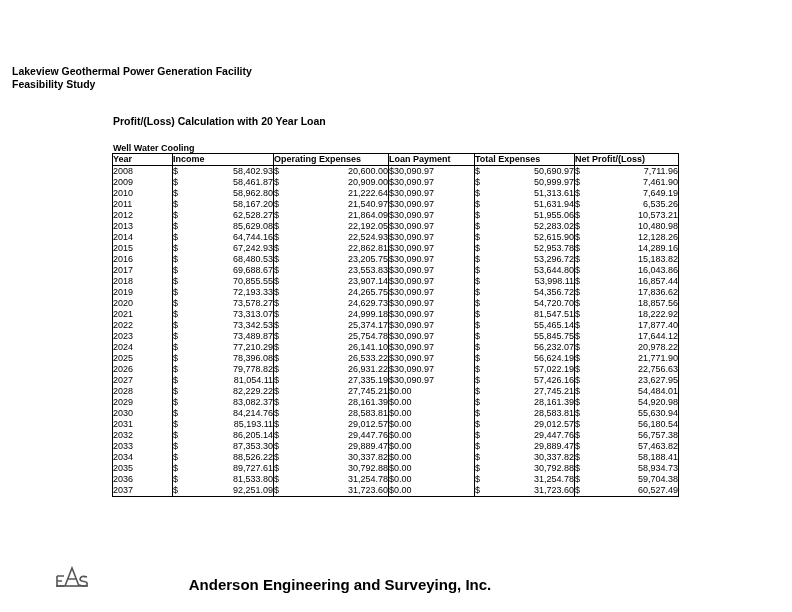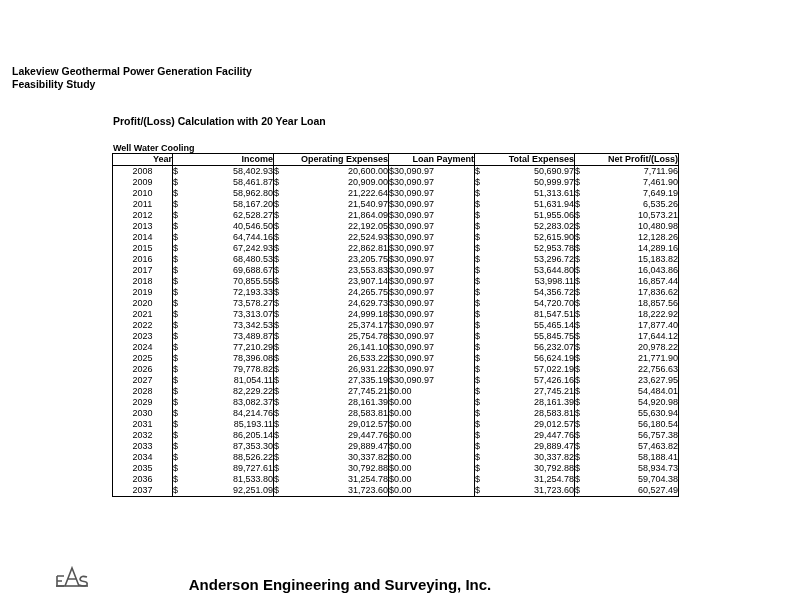--- a/index.html
+++ b/index.html
@@ -29,7 +29,7 @@
       table-layout: fixed;
     }
     table.data th {
-      font-weight: bold; text-align: right; padding: 0;
+      font-weight: bold; text-align: left; padding: 0;
       border-bottom: 1px solid #000;
       border-right: 1px solid #000;
       height: 11px;

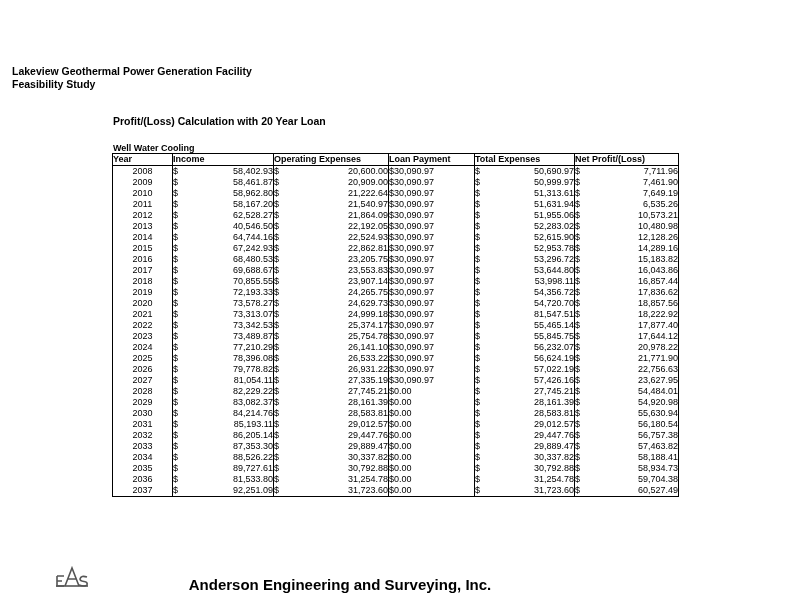--- a/index.html
+++ b/index.html
@@ -37,7 +37,7 @@
     table.data td {
       padding: 0; height: 10.9px; white-space: nowrap;
     }
-    td.year { text-align: center; border-right: 1px solid #000; }
+    td.year { border-right: 1px solid #000; }
     td.cur { text-align: left; padding-left: 6px; }
     td.num { text-align: right; padding-right: 3px; border-right: 1px solid #000; }
     td.loan { text-align: left; padding-right: 4px; border-right: 1px solid #000; }

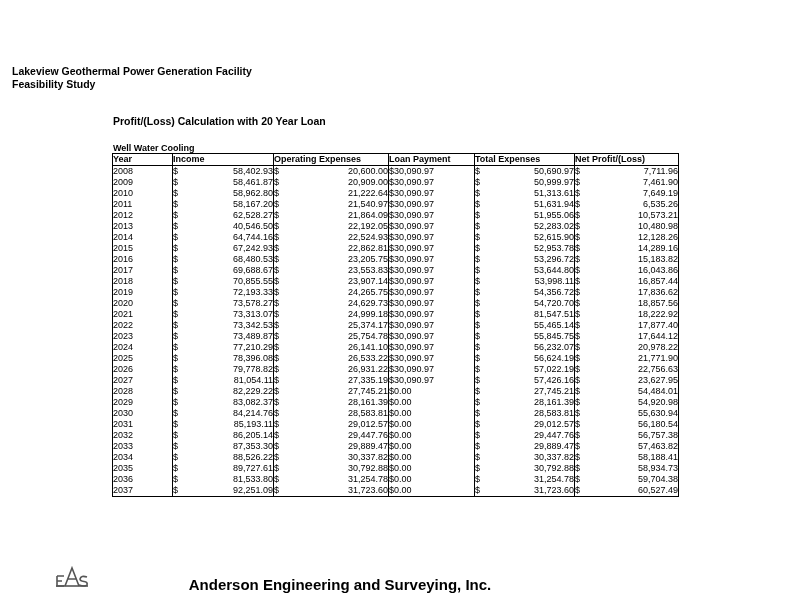--- a/index.html
+++ b/index.html
@@ -148,7 +148,7 @@
       <tr>
         <td class="year">2013</td>
         <td class="cur">$</td>
-        <td class="num">40,546.50</td>
+        <td class="num">85,629.08</td>
         <td class="cur">$</td>
         <td class="num">22,192.05</td>
         <td class="loan">$30,090.97</td>

